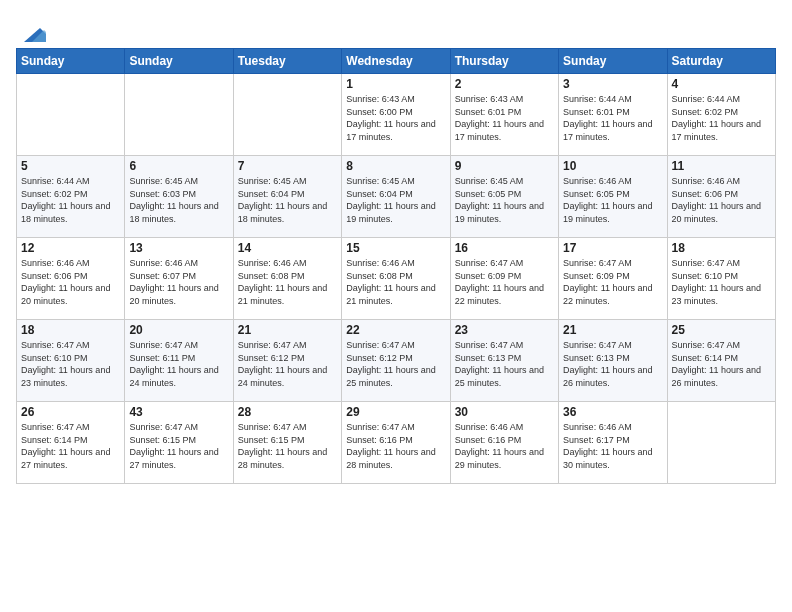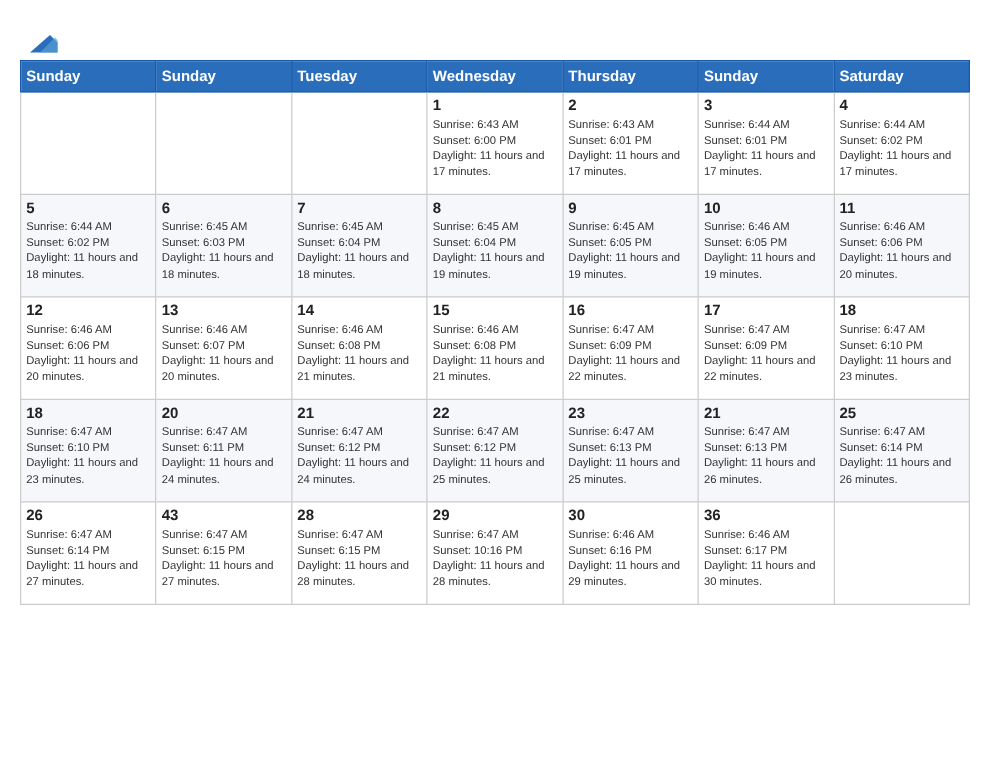--- a/index.html
+++ b/index.html
@@ -310,7 +310,7 @@
           <td>
             <span class="day-number">29</span>
             <div class="day-info">Sunrise: 6:47 AM
-Sunset: 10:16 PM
+Sunset: 6:16 PM
 Daylight: 11 hours and 28 minutes.</div>
           </td>
           <td>

